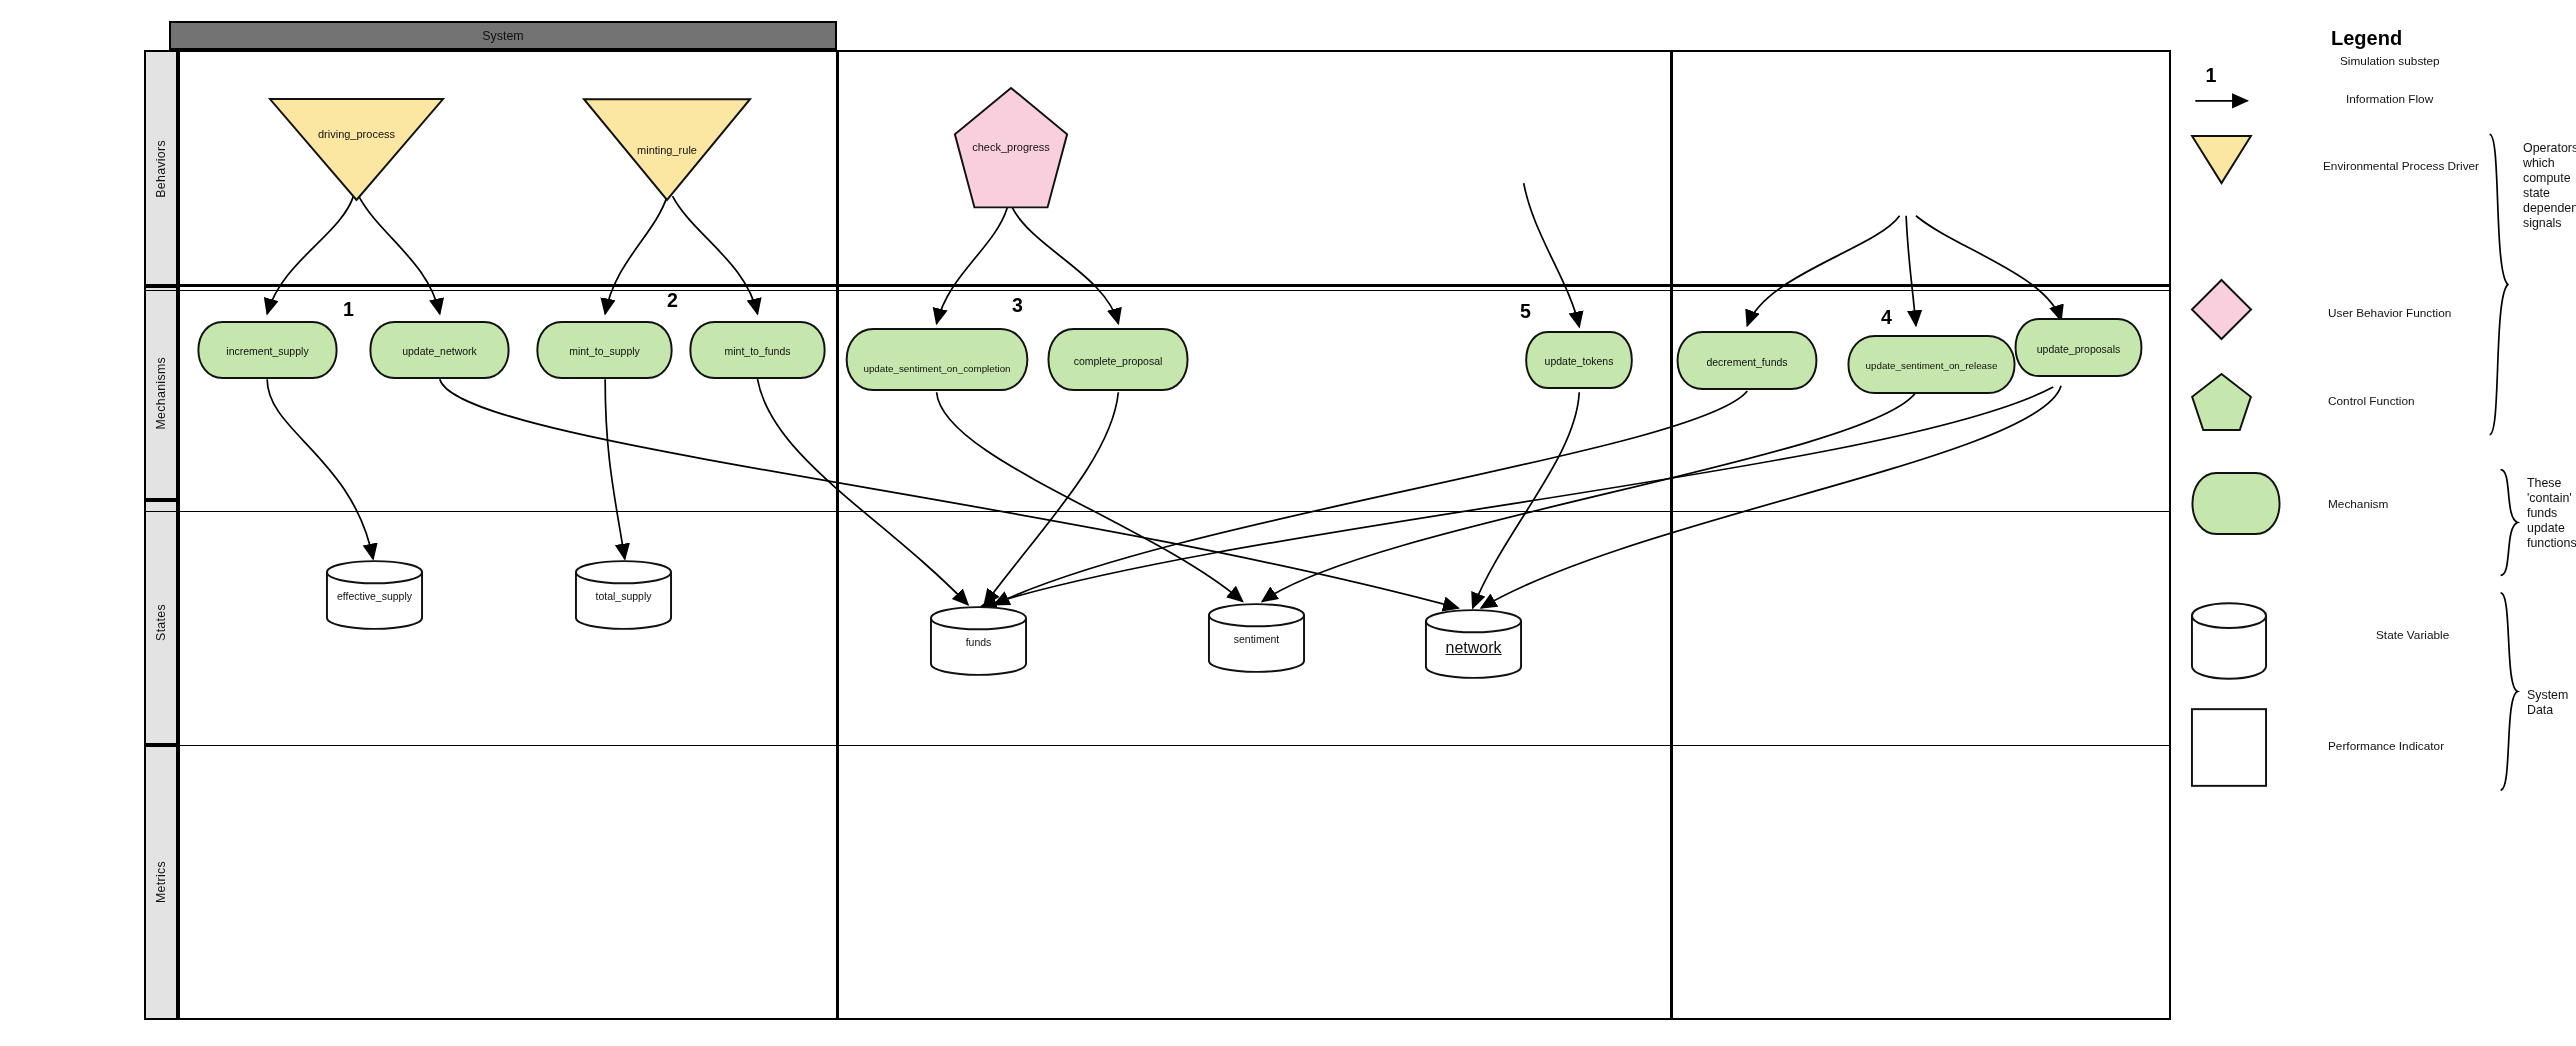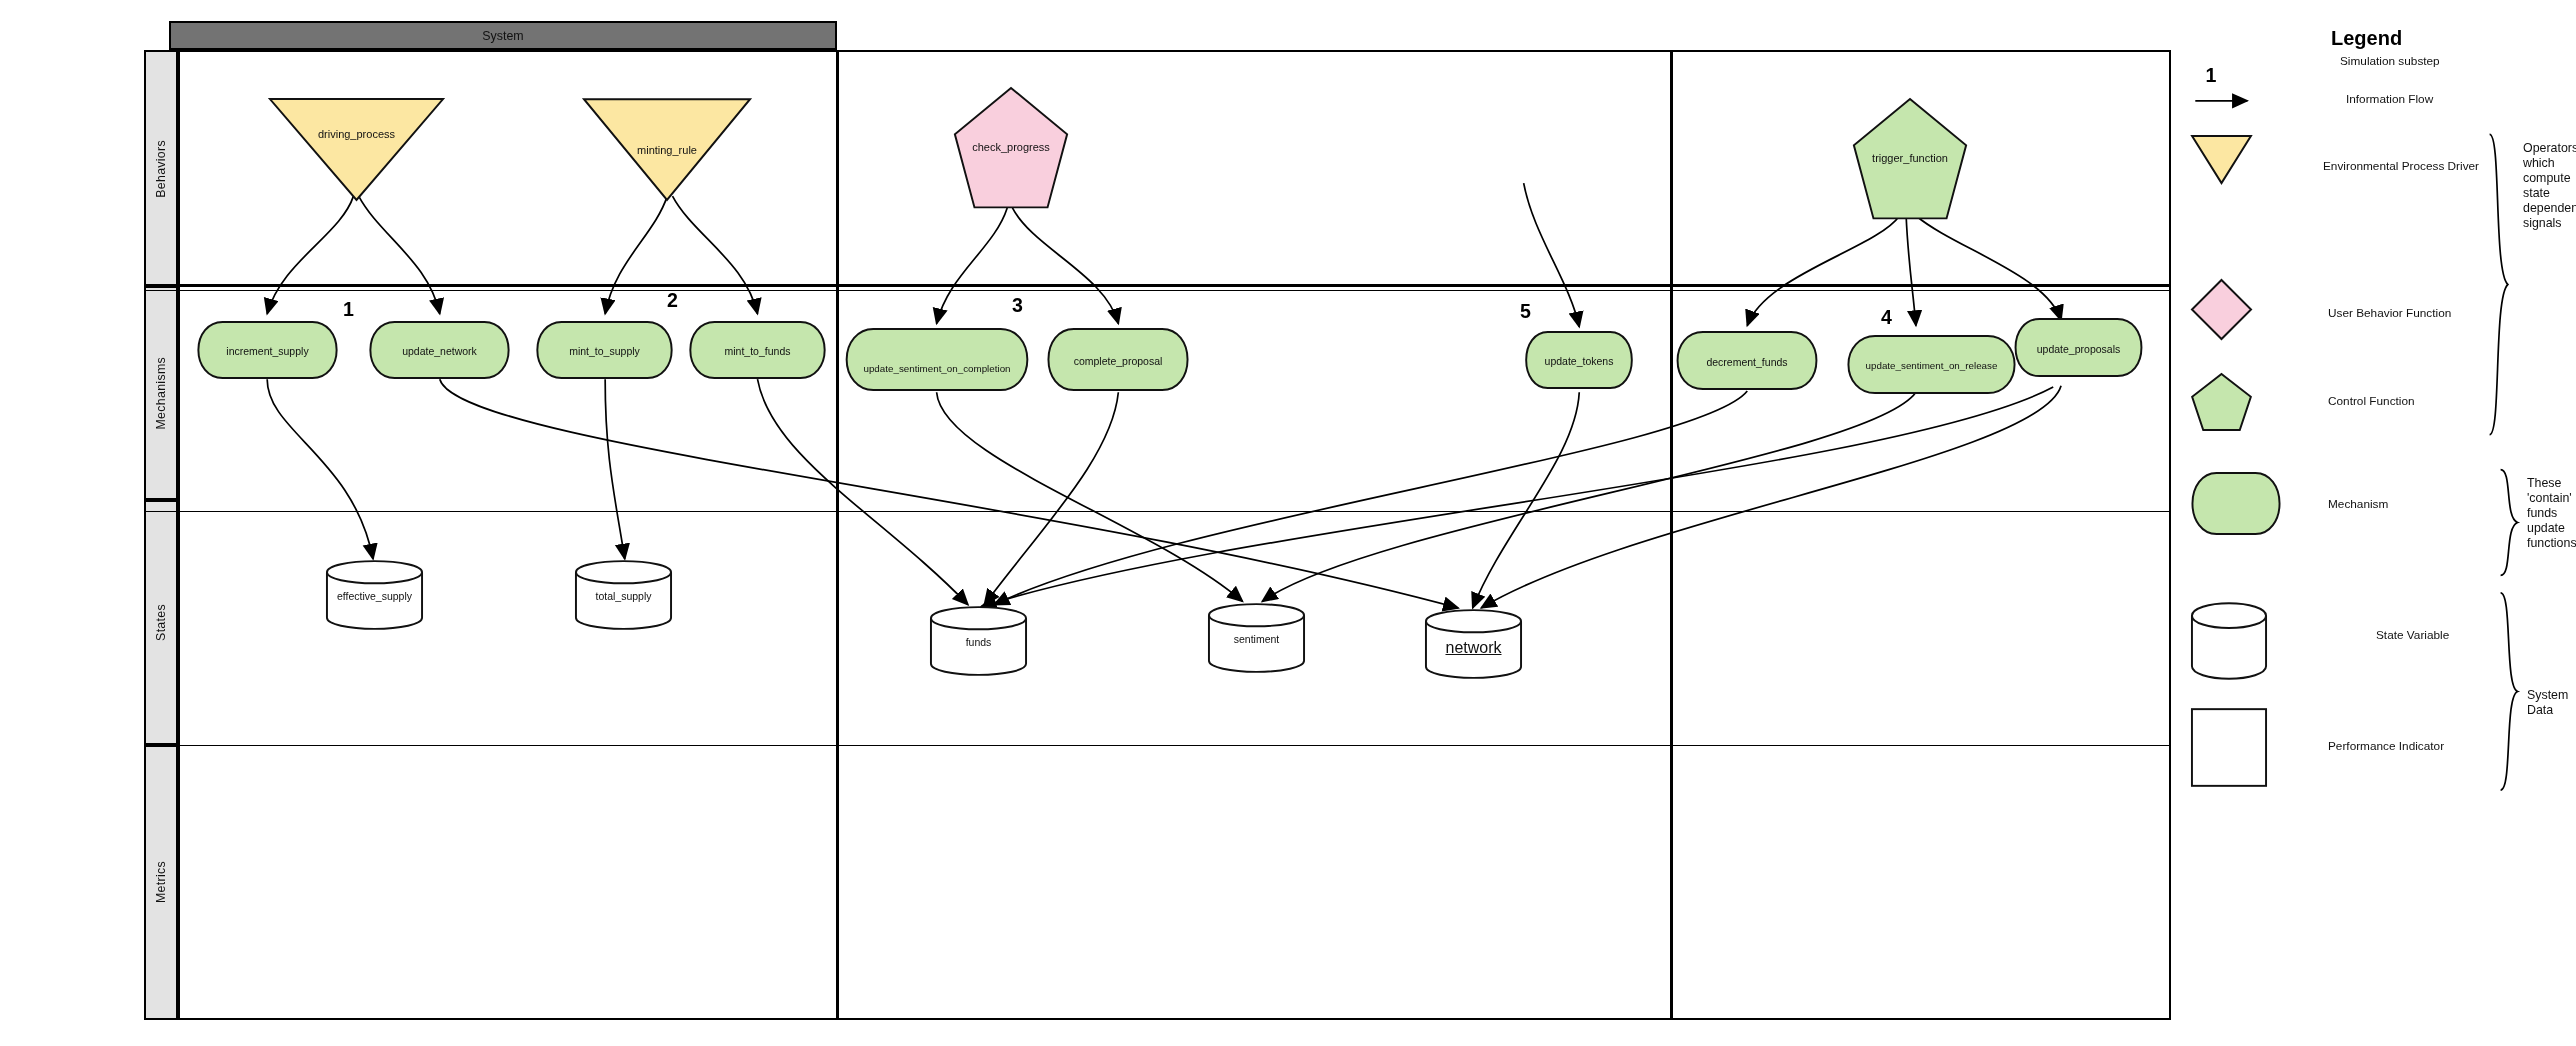--- a/index.html
+++ b/index.html
@@ -135,12 +135,6 @@
   </div>
 
 
-  <div class="abs" style="left:1851px;top:97px;width:118px;height:124px;">
-    <svg width="118" height="124" viewBox="0 0 180 190">
-      <polygon class="shp" points="90,3 176,74 146,186 34,186 4,74" fill="#c5e6ad"></polygon>
-    </svg>
-    <div class="node-label" style="top:55px;">trigger_function</div>
-  </div>
 
   <div class="abs substep" style="left:343px;top:298px;">1</div>
   <div class="abs substep" style="left:667px;top:289px;">2</div>

